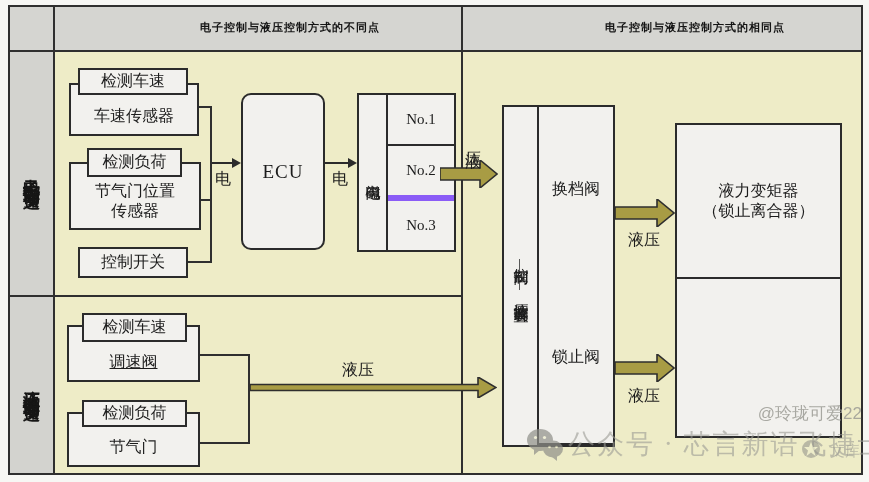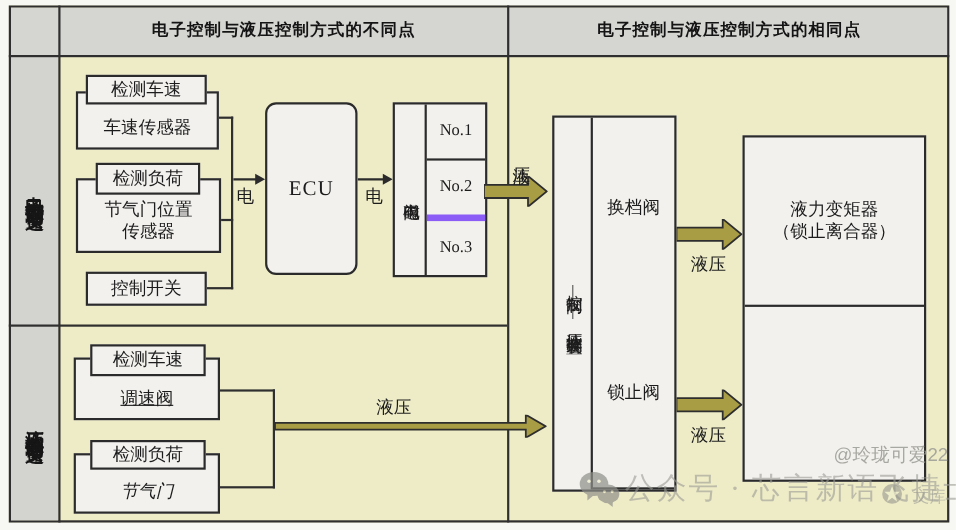--- a/index.html
+++ b/index.html
@@ -13,8 +13,8 @@
   .box{background:#f2f1ee;border:2px solid #2b2b2b;display:flex;align-items:center;justify-content:center;
        font-size:16px;color:#1c1c1c;text-align:center;}
   .box.bottom-text{align-items:flex-end;padding-bottom:7px;}
-  .hdr{display:flex;align-items:center;justify-content:center;font-size:15px;font-weight:bold;
-       letter-spacing:1px;color:#141414;}
+  .hdr{display:flex;align-items:center;justify-content:center;font-size:11px;font-weight:bold;
+       letter-spacing:1px;color:#141414;margin-left:32px;}
   .vtext{writing-mode:vertical-rl;text-orientation:upright;}
   .vmixed{writing-mode:vertical-rl;text-orientation:mixed;}
   .sidelabel{display:flex;align-items:center;justify-content:center;font-size:17px;font-weight:bold;

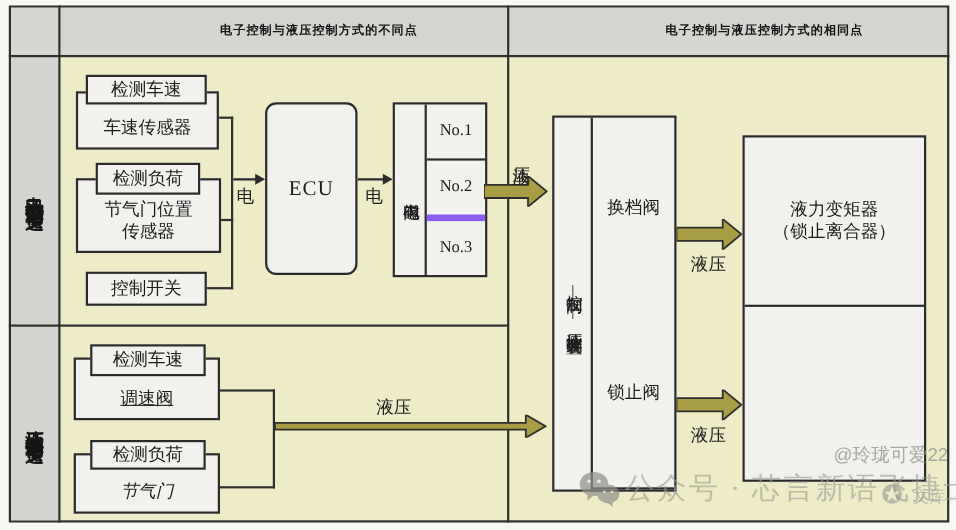--- a/index.html
+++ b/index.html
@@ -86,7 +86,7 @@
     <span>ECU</span>
   </div>
 
-  <div class="abs box" style="left:357px;top:93px;width:86px;height:159px;padding:0;align-items:stretch;justify-content:flex-start;">
+  <div class="abs box" style="left:357px;top:93px;width:99px;height:159px;padding:0;align-items:stretch;justify-content:flex-start;">
     <div style="width:27px;border-right:2px solid #2b2b2b;display:flex;align-items:center;justify-content:center;">
       <span class="vtext" style="font-size:15px;">电磁阀</span>
     </div>

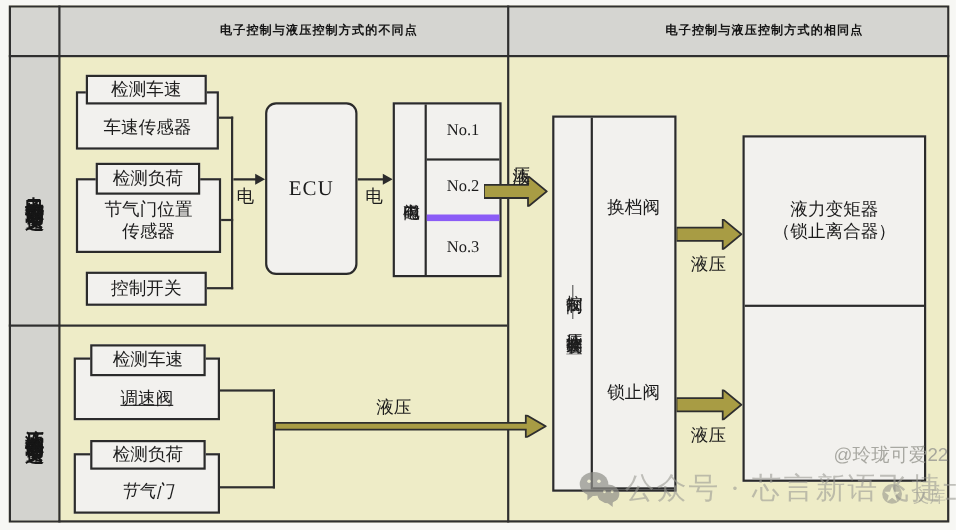--- a/index.html
+++ b/index.html
@@ -110,7 +110,7 @@
     <span>检测车速</span>
   </div>
 
-  <div class="abs box bottom-text" style="left:67px;top:412px;width:133px;height:55px;font-style:italic;">
+  <div class="abs box bottom-text" style="left:67px;top:412px;width:133px;height:55px;">
     <span>节气门</span>
   </div>
   <div class="abs box" style="left:82px;top:400px;width:105px;height:27px;">

